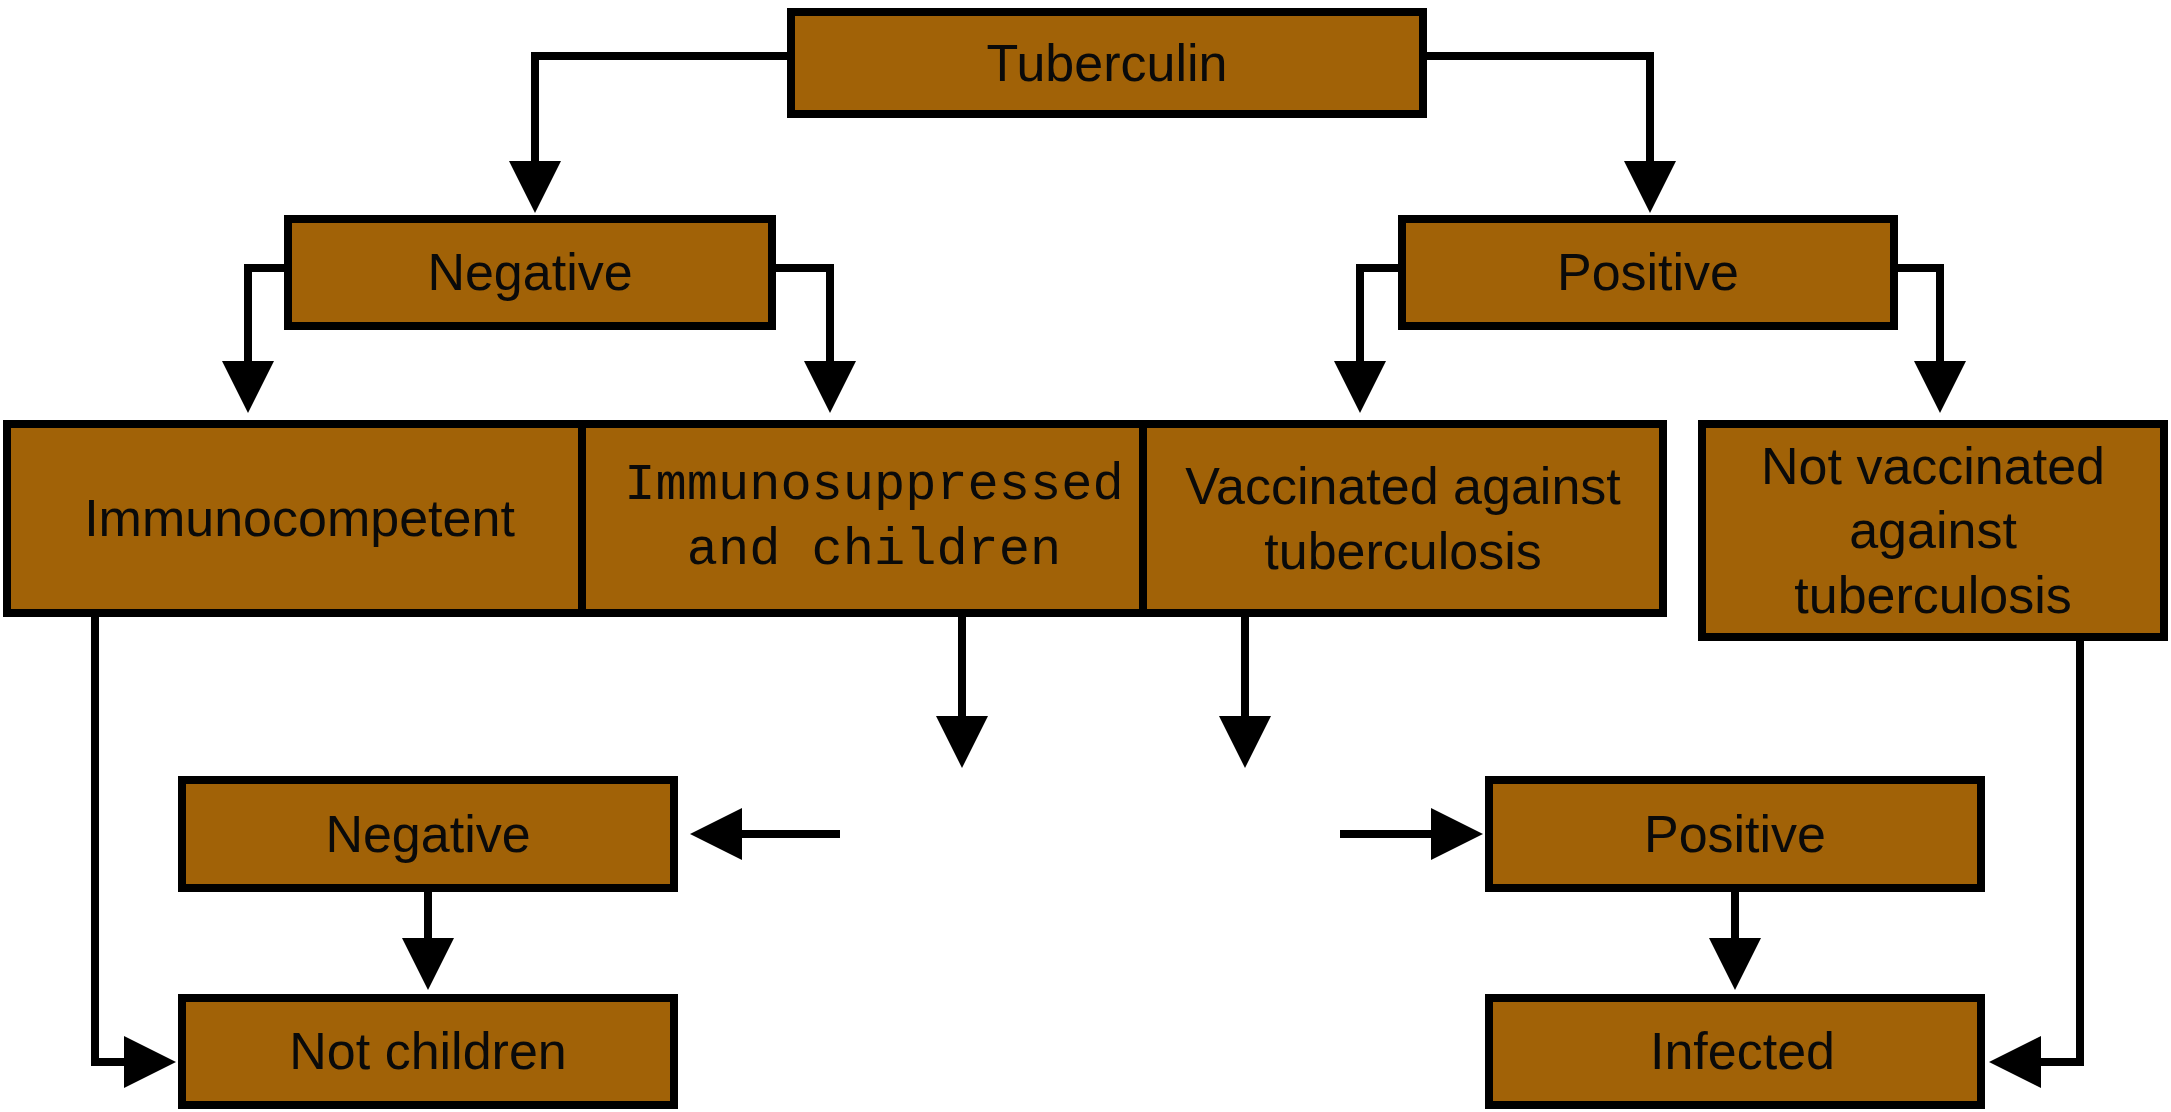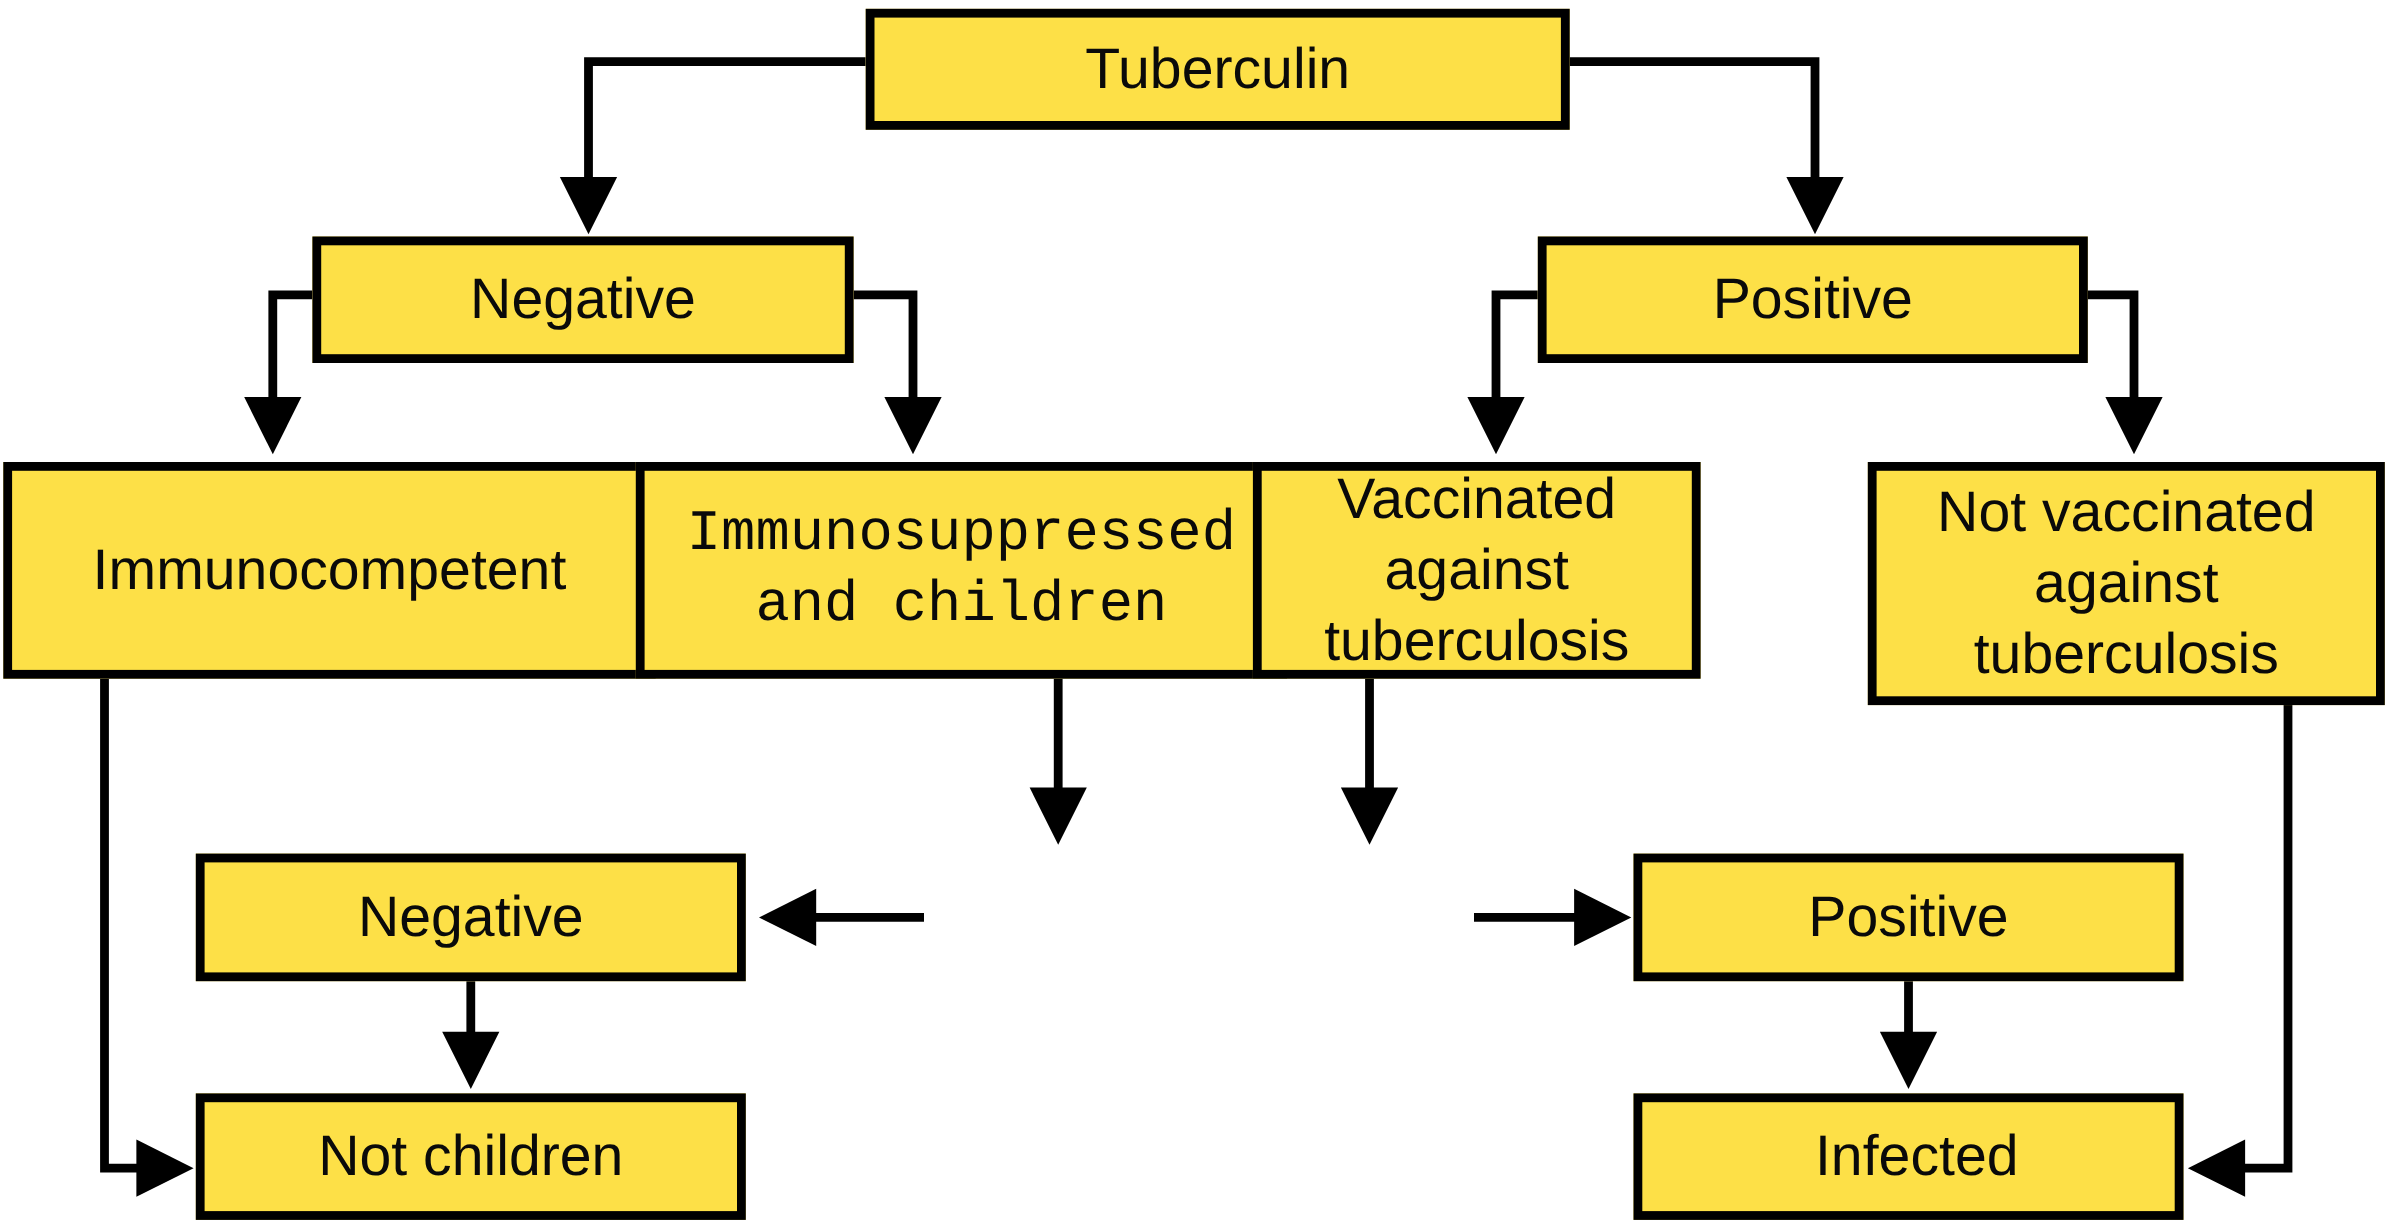--- a/index.html
+++ b/index.html
@@ -35,7 +35,7 @@
     position: absolute;
     box-sizing: border-box;
     border: 8px solid #000000;
-    background: #fde047;
+    background: #a16207;
     display: flex;
     align-items: center;
     justify-content: center;

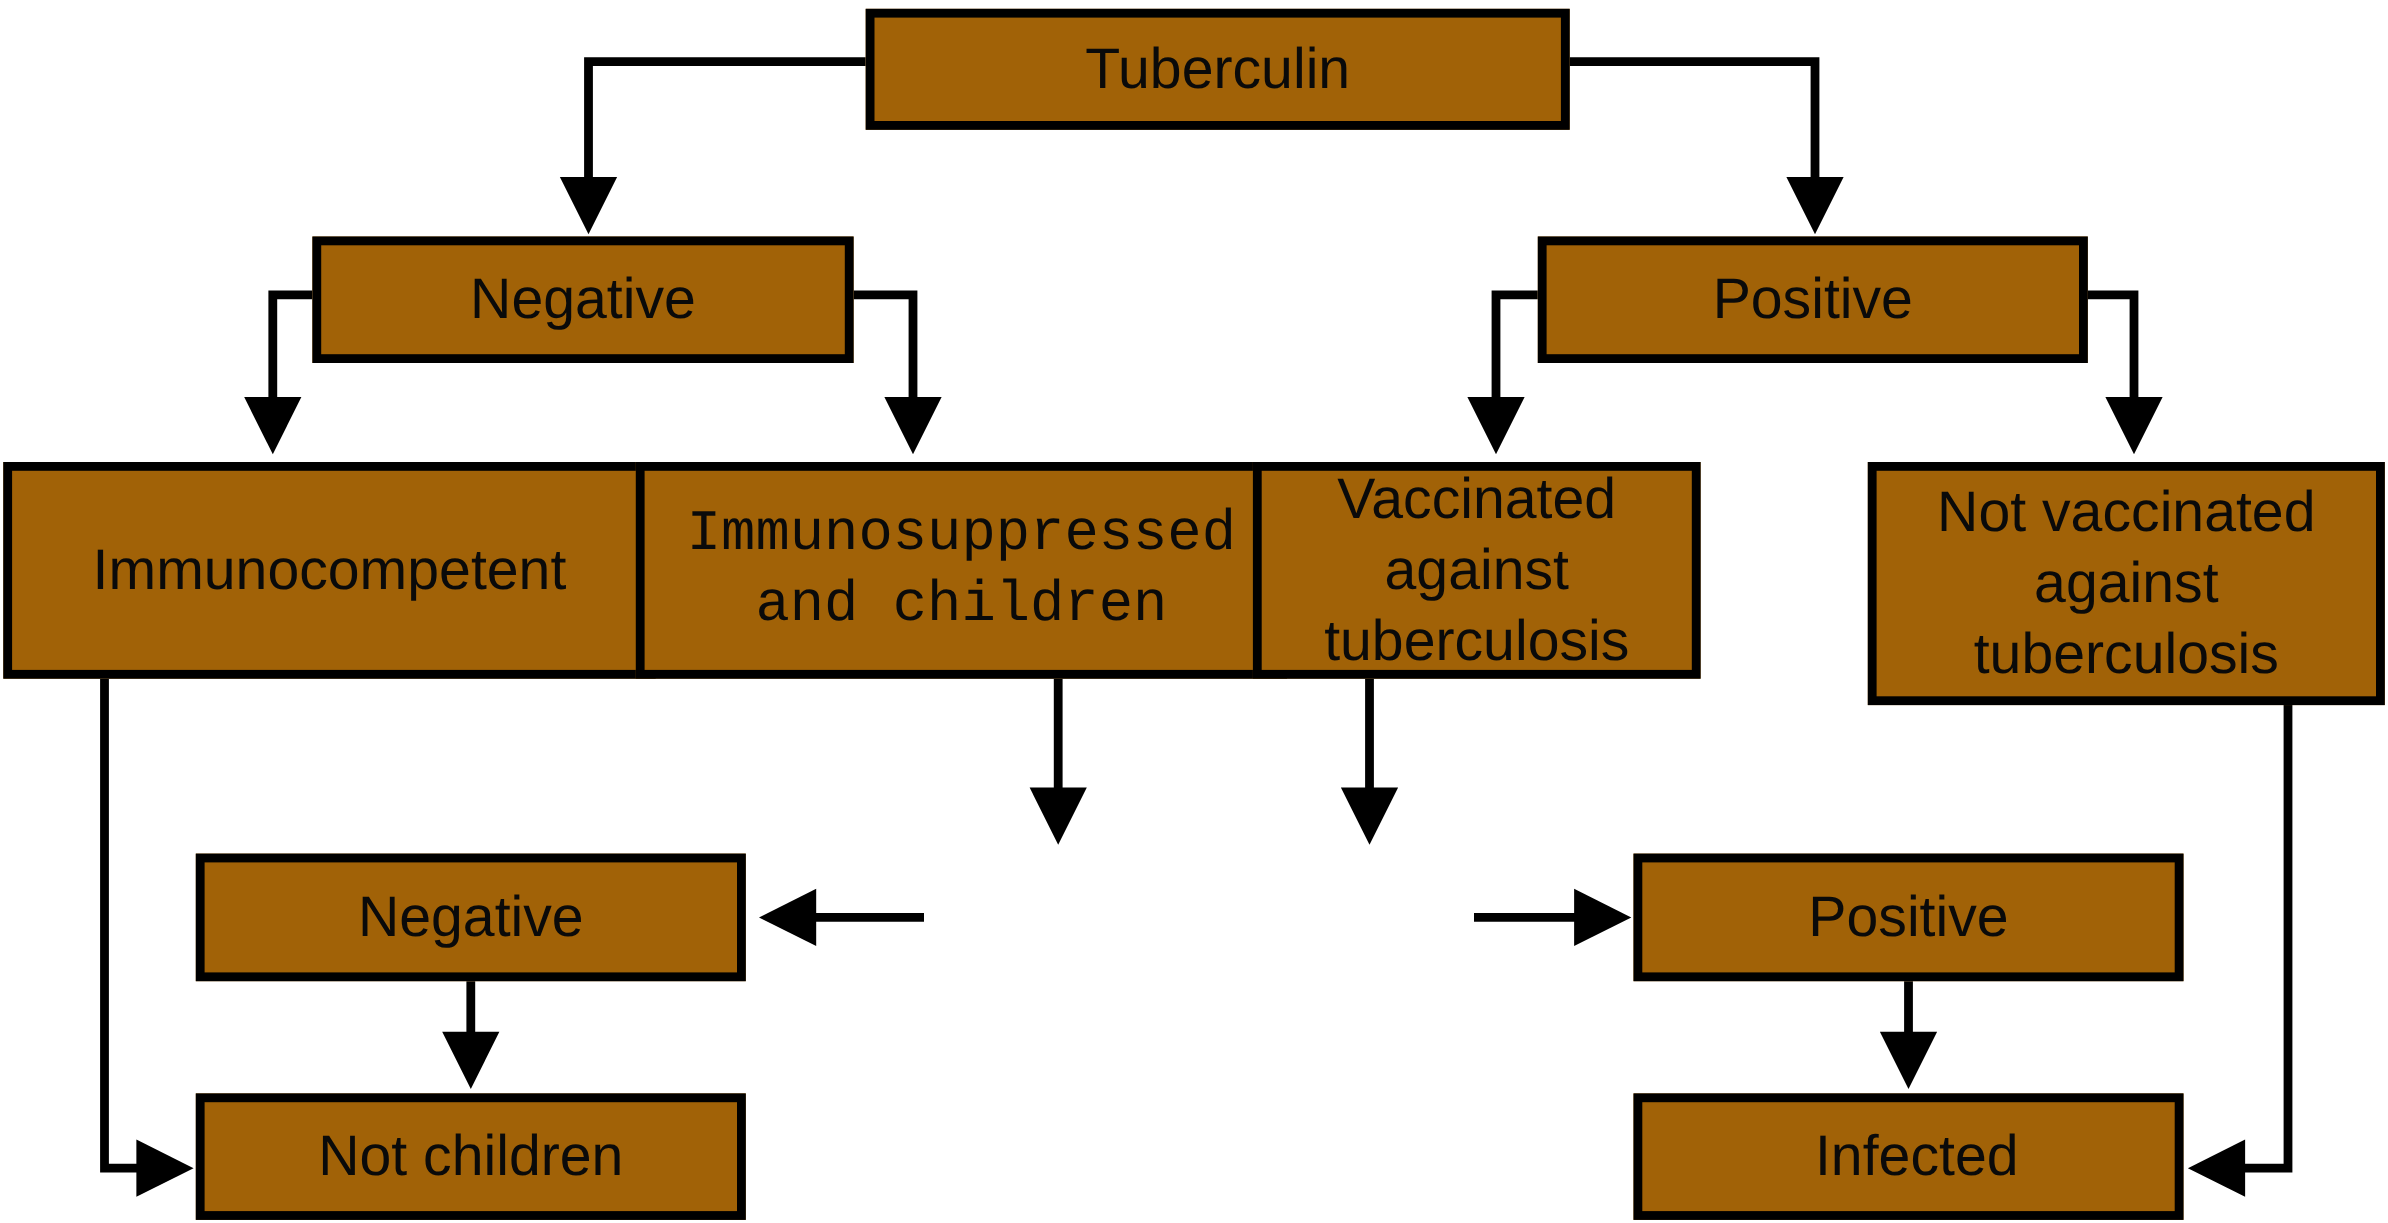--- a/index.html
+++ b/index.html
@@ -51,7 +51,7 @@
   .n-positive1       { left: 1398px; top: 215px; width: 500px; height: 115px; }
   .n-immunocompetent { left: 3px;    top: 420px; width: 593px; height: 197px; }
   .n-immunosuppressed{ left: 578px;  top: 420px; width: 592px; height: 197px; font-family: Liberation Mono, monospace; }
-  .n-vaccinated      { left: 1139px; top: 420px; width: 407px; height: 197px; }
+  .n-vaccinated      { left: 1139px; top: 420px; width: 528px; height: 197px; }
   .n-notvaccinated   { left: 1698px; top: 420px; width: 470px; height: 221px; }
   .n-negative2       { left: 178px;  top: 776px; width: 500px; height: 116px; }
   .n-ifn             { left: 840px;  top: 776px; width: 500px; height: 116px; }

